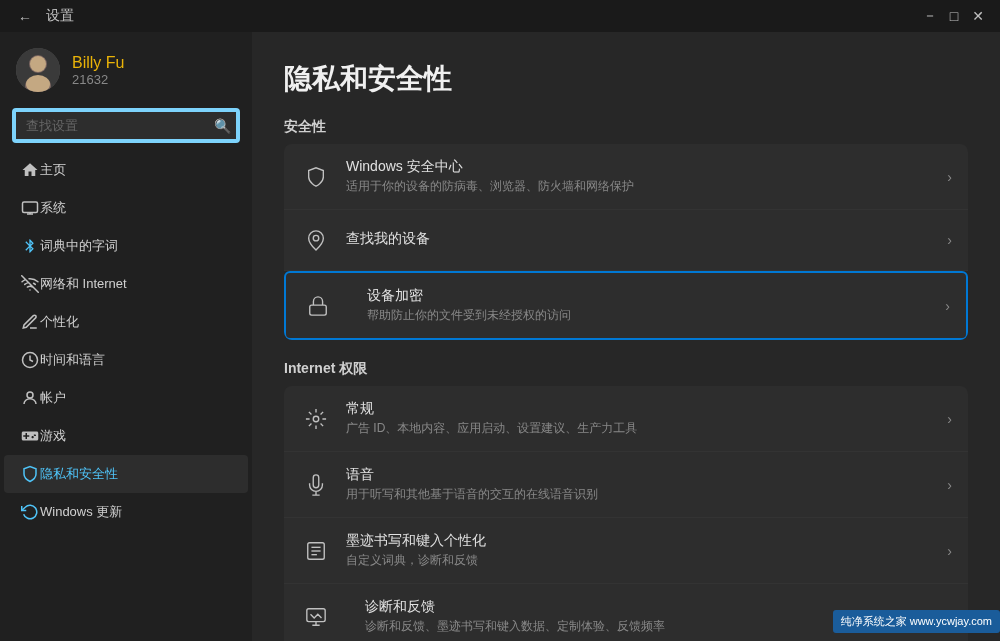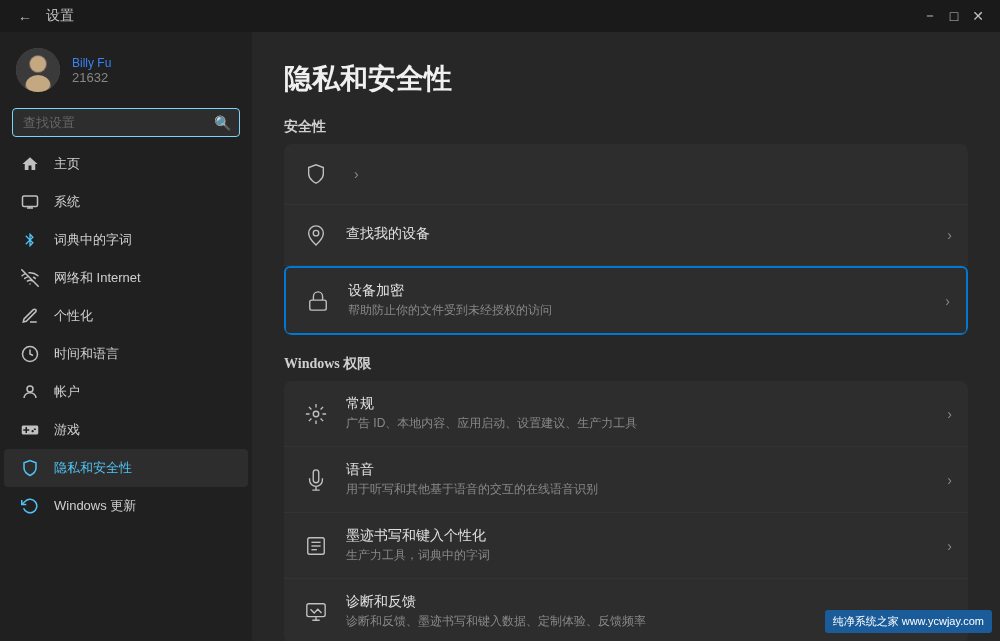--- a/index.html
+++ b/index.html
@@ -90,7 +90,7 @@
     }
     .user-avatar svg { width: 44px; height: 44px; }
     .user-info { display: flex; flex-direction: column; }
-    .user-name { font-size: 12px; font-weight: 500; color: #3b82f6; }
+    .user-name { font-size: 16px; font-weight: 500; color: #eab308; }
     .user-subtitle { font-size: 13px; color: #888; }
 
     

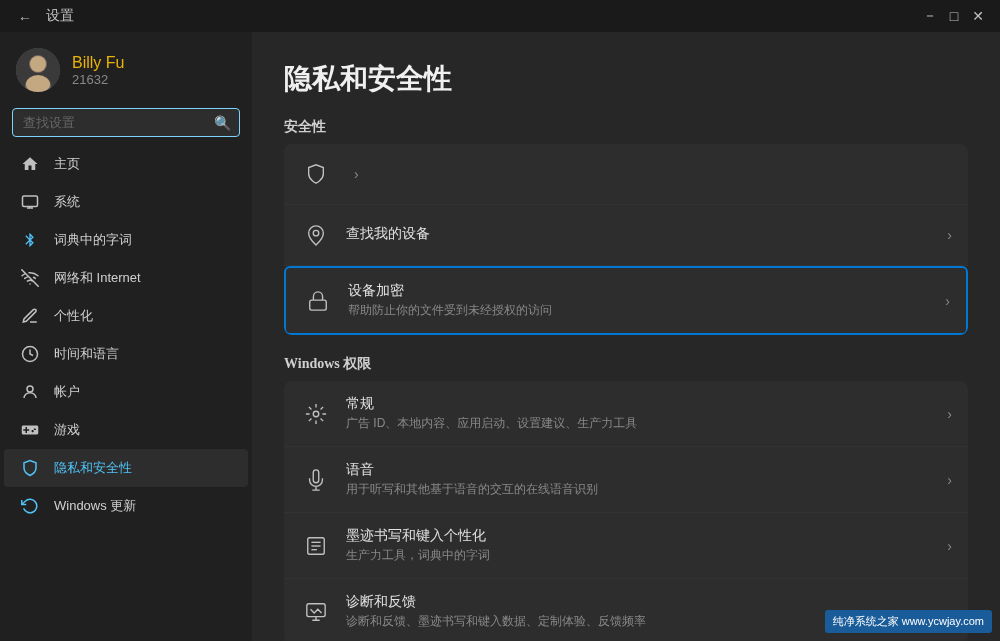--- a/index.html
+++ b/index.html
@@ -101,7 +101,7 @@
     .search-input {
       width: 100%;
       background: #2d2d2d;
-      border: 1px solid #7dd3fc;
+      border: 4px solid #7dd3fc;
       border-radius: 4px;
       padding: 6px 10px 6px 10px;
       color: #c0c0c0;

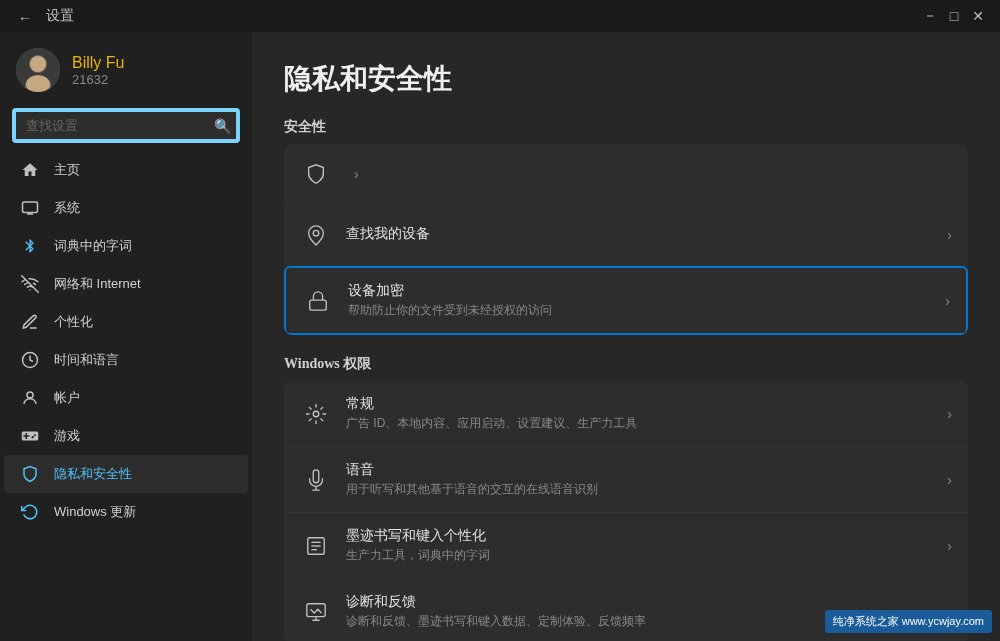--- a/index.html
+++ b/index.html
@@ -171,7 +171,6 @@
       color: #d0d0d0;
       margin-bottom: 8px;
       margin-top: 4px;
-      font-family: Liberation Serif, serif;
     }
 
     

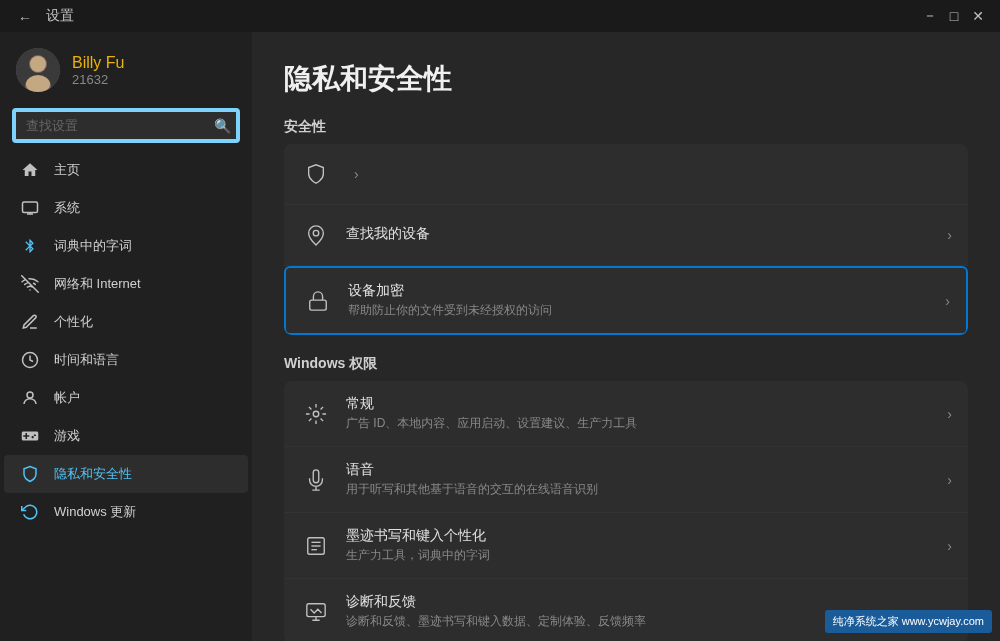--- a/index.html
+++ b/index.html
@@ -126,7 +126,6 @@
       display: flex;
       align-items: center;
       padding: 9px 16px;
-      gap: 14px;
       cursor: pointer;
       border-radius: 4px;
       margin: 0 4px;

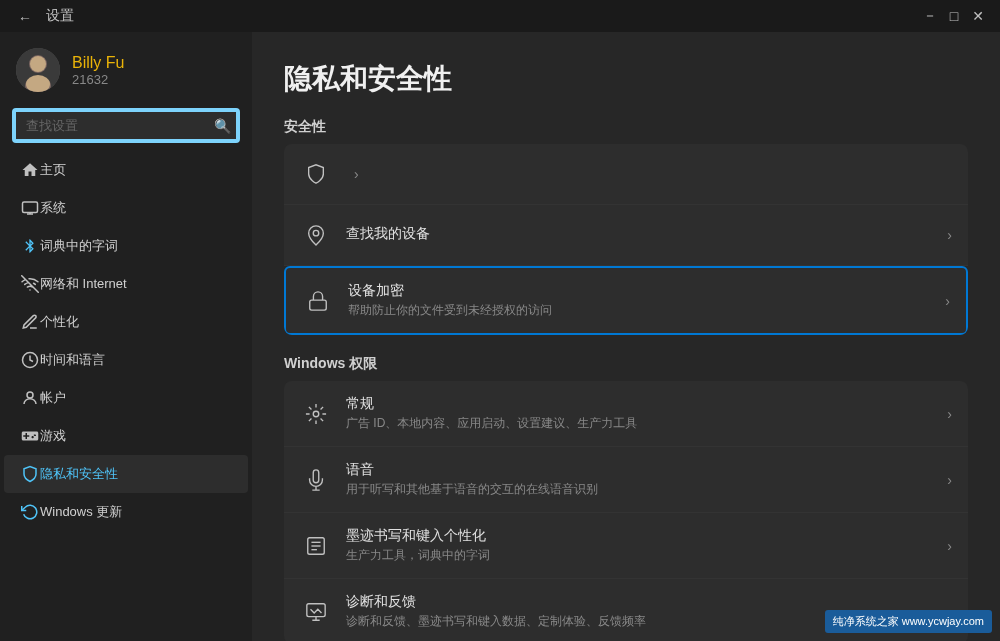--- a/index.html
+++ b/index.html
@@ -379,6 +379,10 @@
                 <path d="M12 22s8-4 8-10V5l-8-3-8 3v7c0 6 8 10 8 10z"></path>
               </svg>
           </div>
+          <div class="settings-item-text">
+            <div class="settings-item-title">Windows 安全中心</div>
+            <div class="settings-item-desc">适用于你的设备的防病毒、浏览器、防火墙和网络保护</div>
+          </div>
           <span class="settings-item-chevron">›</span>
         </div>
 

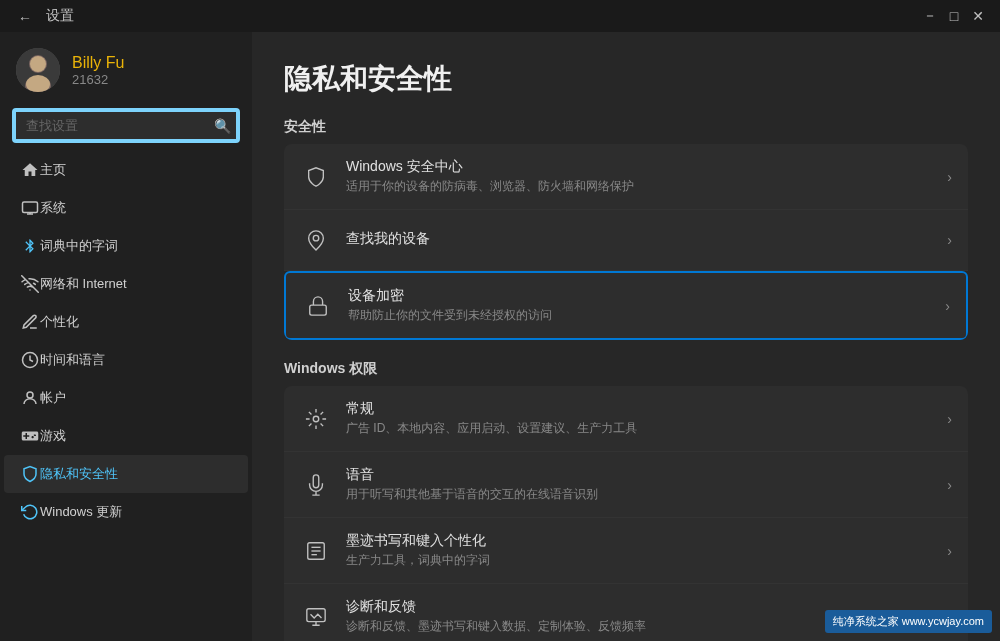--- a/index.html
+++ b/index.html
@@ -189,7 +189,7 @@
       transition: background 0.1s;
       position: relative;
     }
-    .settings-item:last-child { border-bottom: none; }
+    .settings-item:last-child { border-bottom: none; gap: 19px; }
     .settings-item.highlighted {
       border: 2px solid #0078d4;
       background: #2d2d2d;

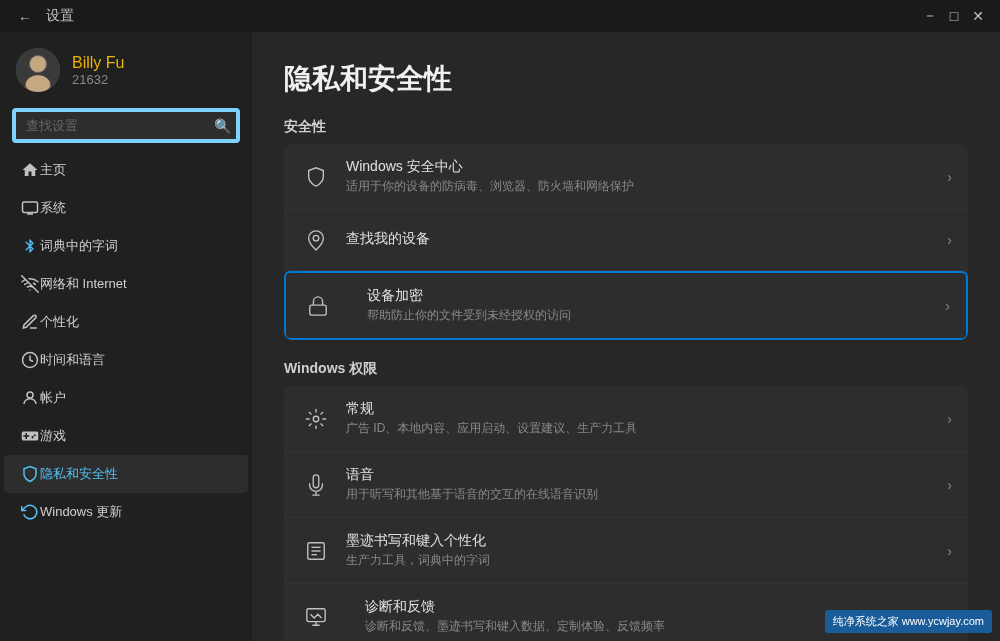--- a/index.html
+++ b/index.html
@@ -416,7 +416,7 @@
     </div>
 
     <div>
-      <div class="section-title">Windows 权限</div>
+      <div class="section-title">Internet 权限</div>
       <div class="settings-group">
 
         <div class="settings-item">

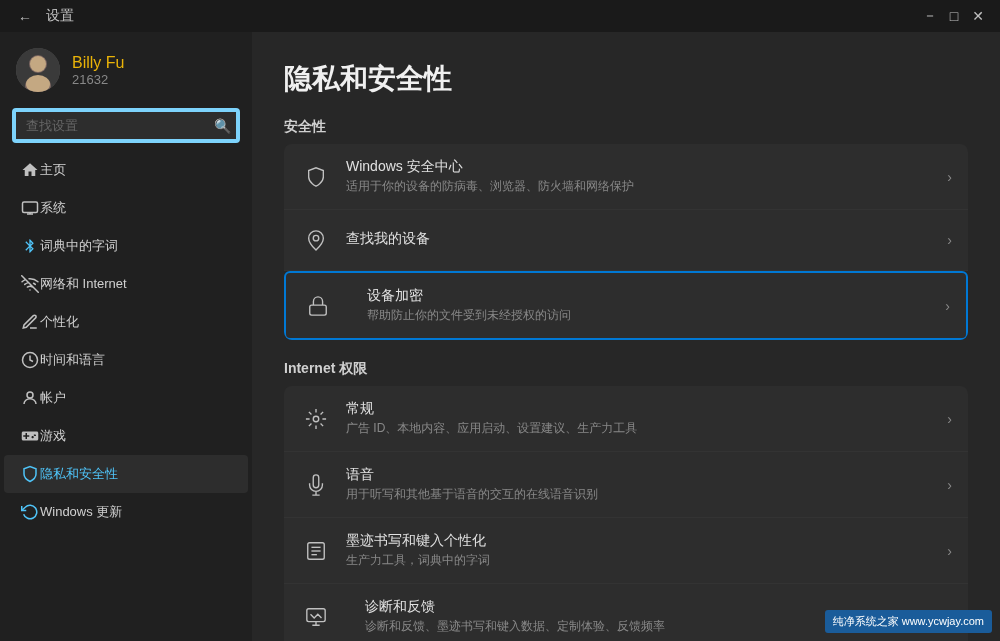--- a/index.html
+++ b/index.html
@@ -458,7 +458,7 @@
           </div>
           <div class="settings-item-text">
             <div class="settings-item-title">墨迹书写和键入个性化</div>
-            <div class="settings-item-desc">生产力工具，词典中的字词</div>
+            <div class="settings-item-desc">自定义词典，诊断和反馈</div>
           </div>
           <span class="settings-item-chevron">›</span>
         </div>

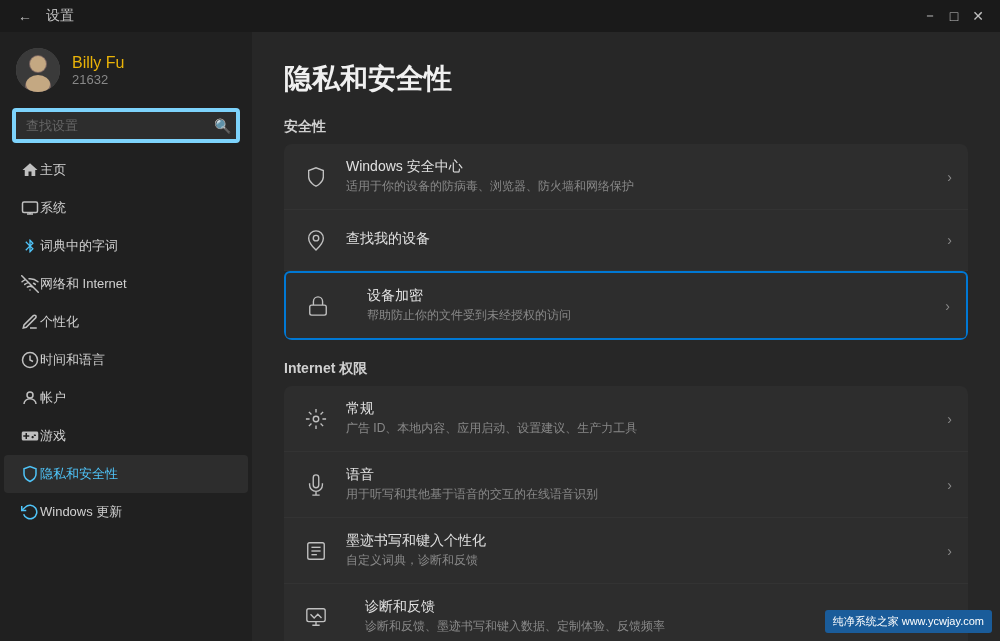--- a/index.html
+++ b/index.html
@@ -226,7 +226,7 @@
     .watermark {
       position: fixed;
       bottom: 8px;
-      right: 8px;
+      right: 0;
       background: #1a5c9a;
       color: white;
       font-size: 11px;

